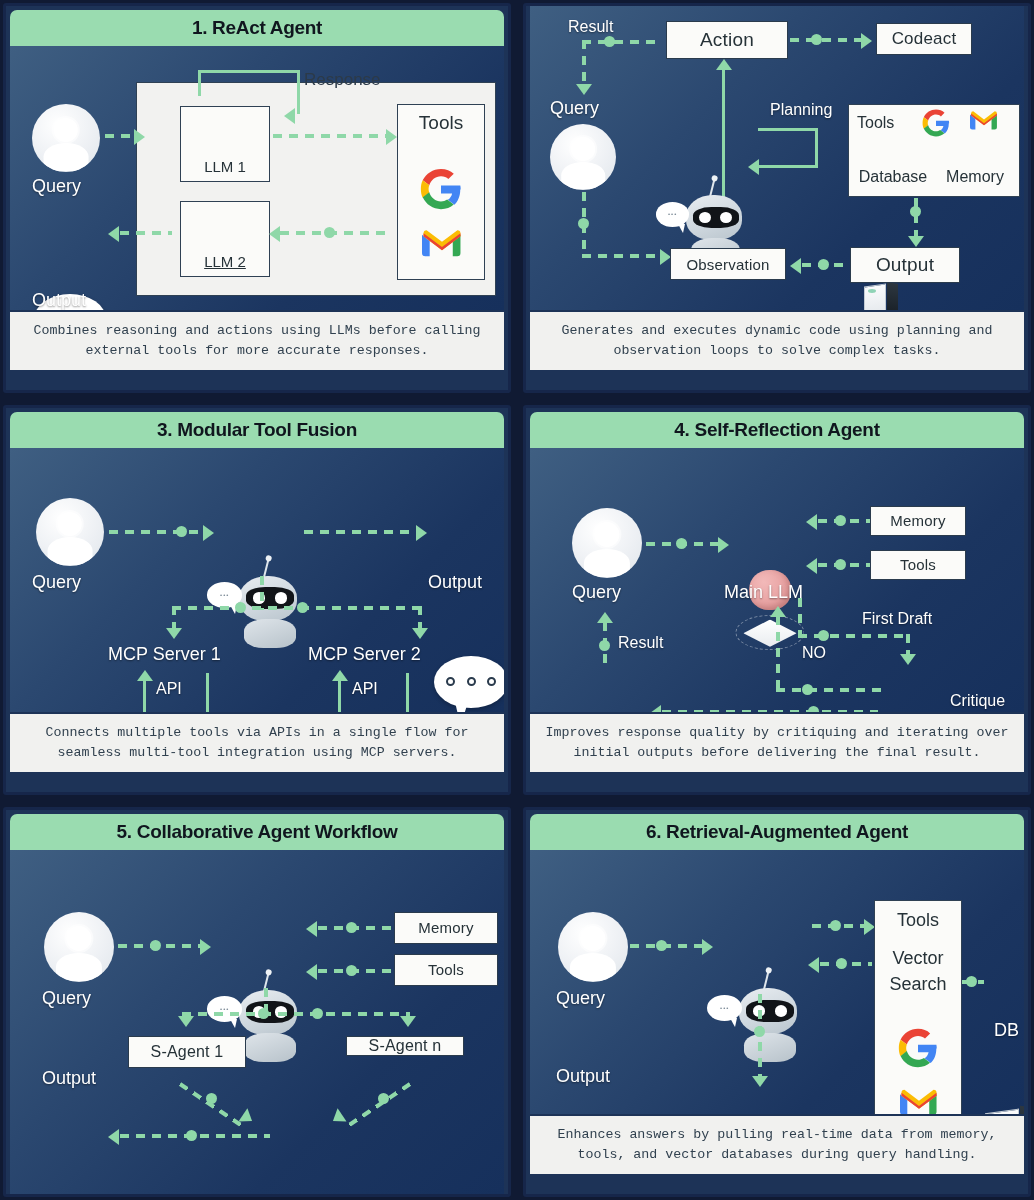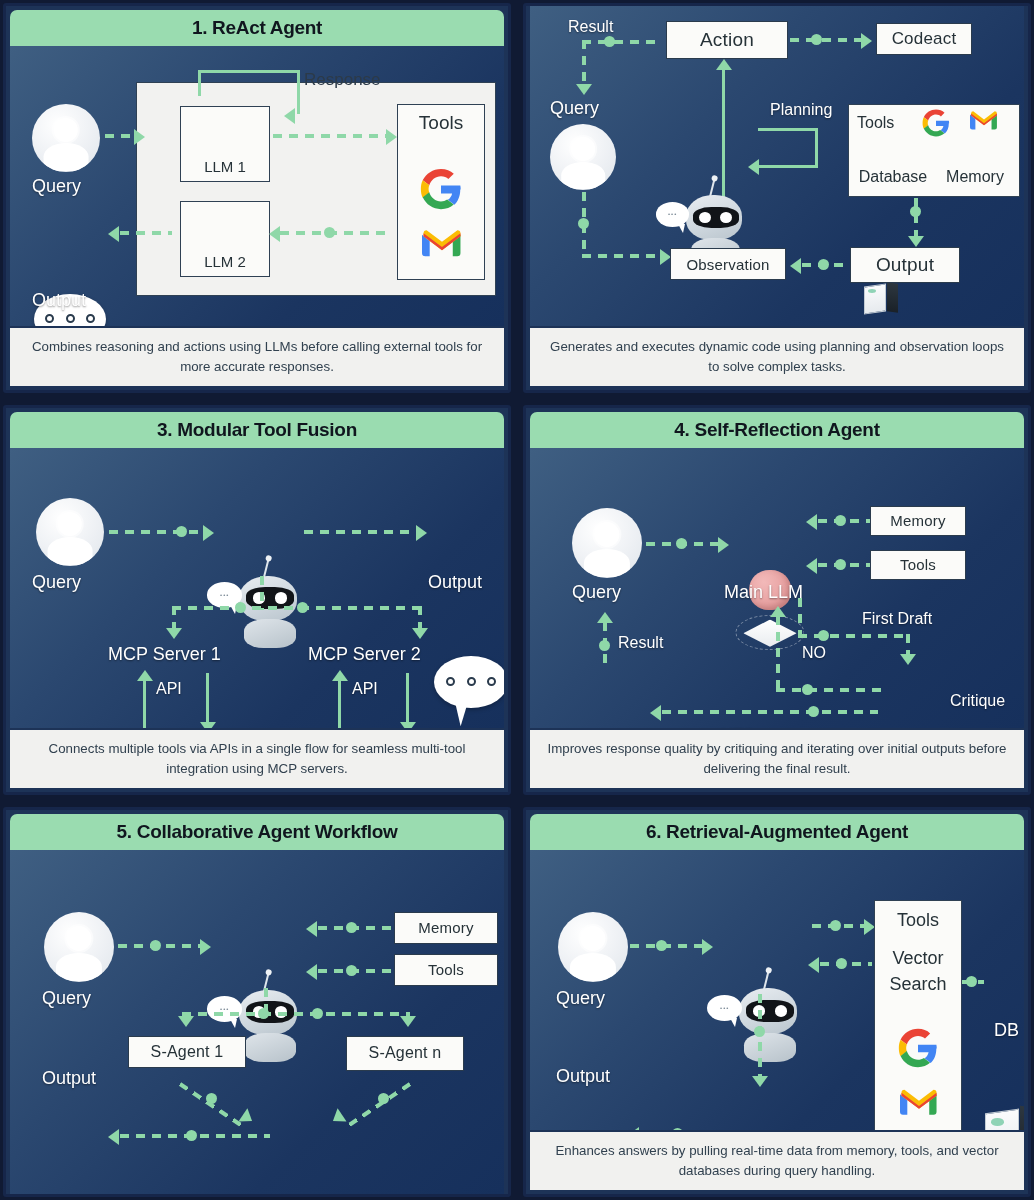--- a/index.html
+++ b/index.html
@@ -288,7 +288,7 @@
 
       <div class="cardw n" style="left:170px;top:155px;width:90px;height:76px;"></div>
 
-      <div class="n" style="left:170px;top:207px;width:90px;text-align:center;font-size:15px;color:#263238;">LLM 2</div>
+      <div class="n" style="left:170px;top:207px;width:90px;text-align:center;font-size:15px;color:#263238;text-decoration:underline;">LLM 2</div>
 
       <div class="cardw n" style="left:387px;top:58px;width:88px;height:176px;"></div>
       <div class="n" style="left:387px;top:66px;width:88px;text-align:center;font-size:19px;color:#263238;">Tools</div>

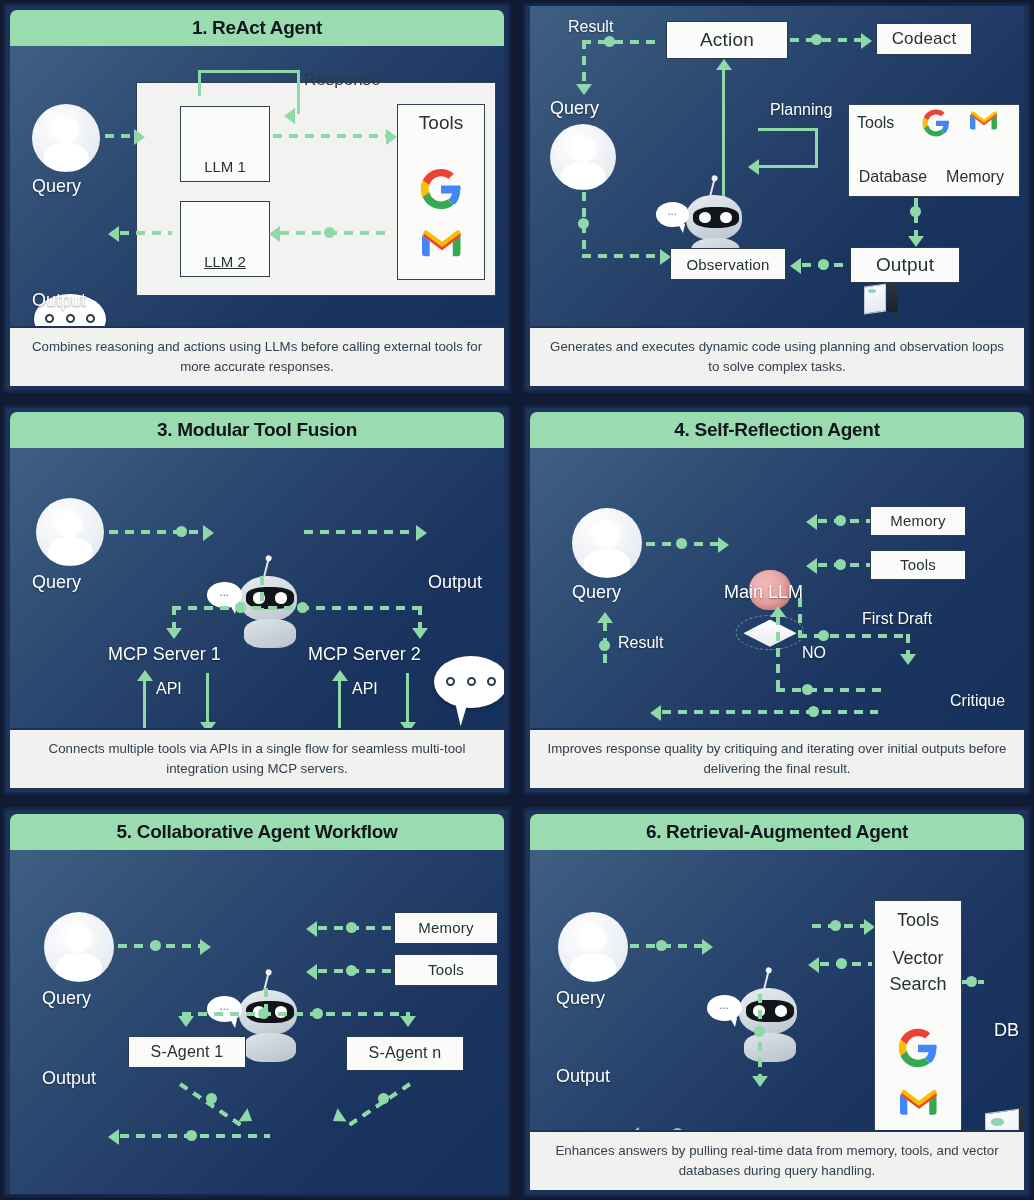--- a/index.html
+++ b/index.html
@@ -54,7 +54,8 @@
     line-height:1.45;
     text-align:center;
     padding:9px 14px 10px;
-    margin:2px 4px 4px;
+    margin:2px 4px 20px;
+    font-family:Liberation Mono, monospace;
   }
 
   

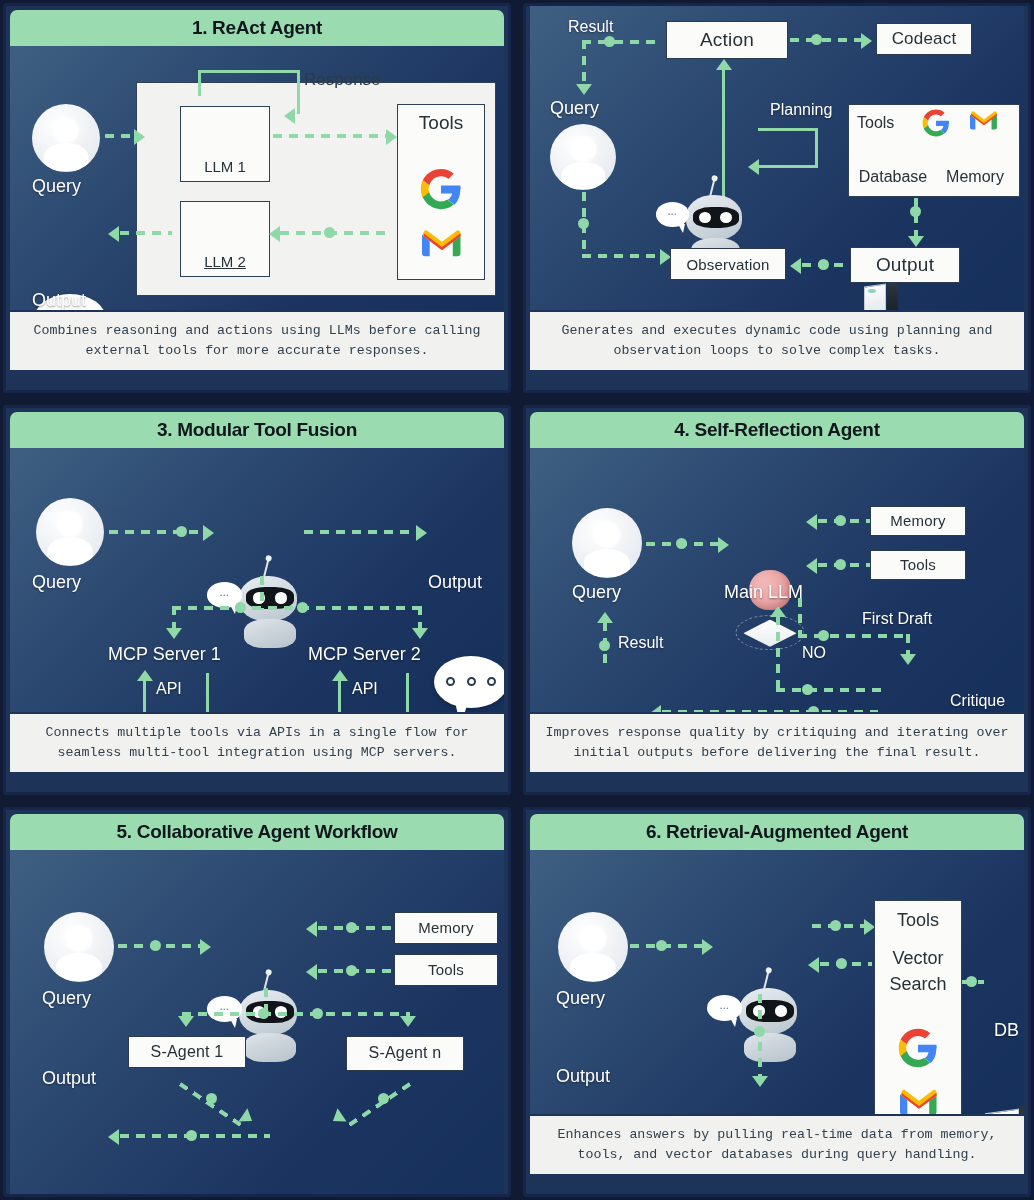--- a/index.html
+++ b/index.html
@@ -571,7 +571,7 @@
       <div class="ar d n" style="left:390px;top:166px;"></div>
 
       <div class="box thin n" style="left:118px;top:186px;width:118px;height:32px;font-size:16px;">S-Agent 1</div>
-      <div class="box thin n" style="left:336px;top:186px;width:118px;height:35px;font-size:16px;">S-Agent n</div>
+      <div class="box thin n" style="left:336px;top:186px;width:118px;height:20px;font-size:16px;">S-Agent n</div>
 
       <div class="dash n" style="left:170px;top:232px;width:76px;transform:rotate(34deg);transform-origin:left center;"></div>
       <div class="dot n" style="left:196px;top:243px;"></div>

